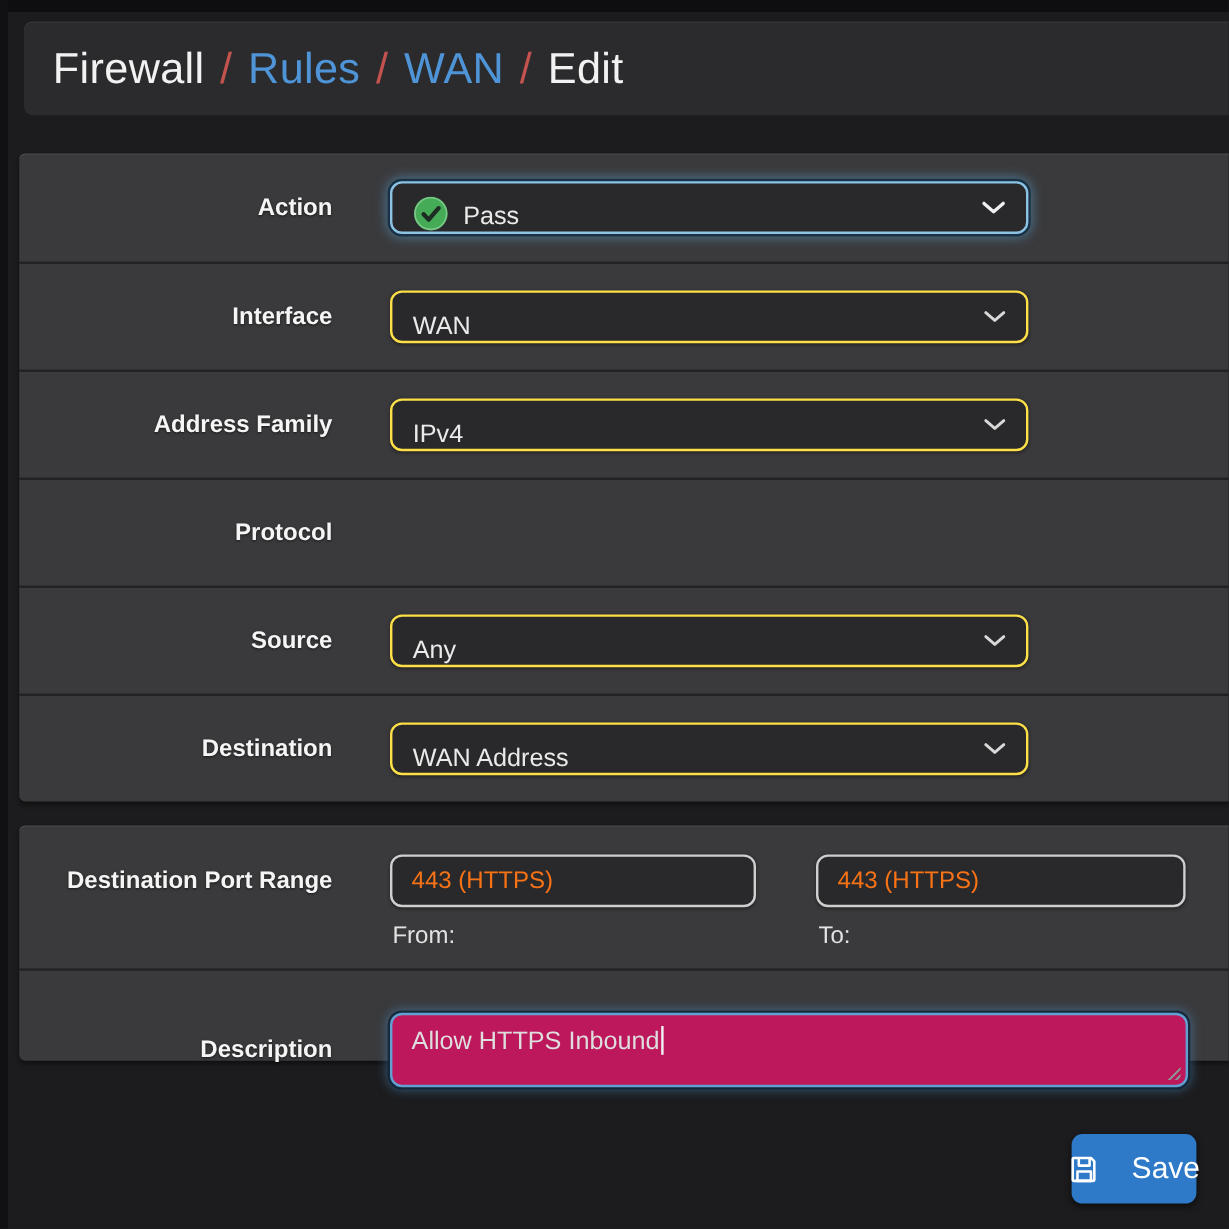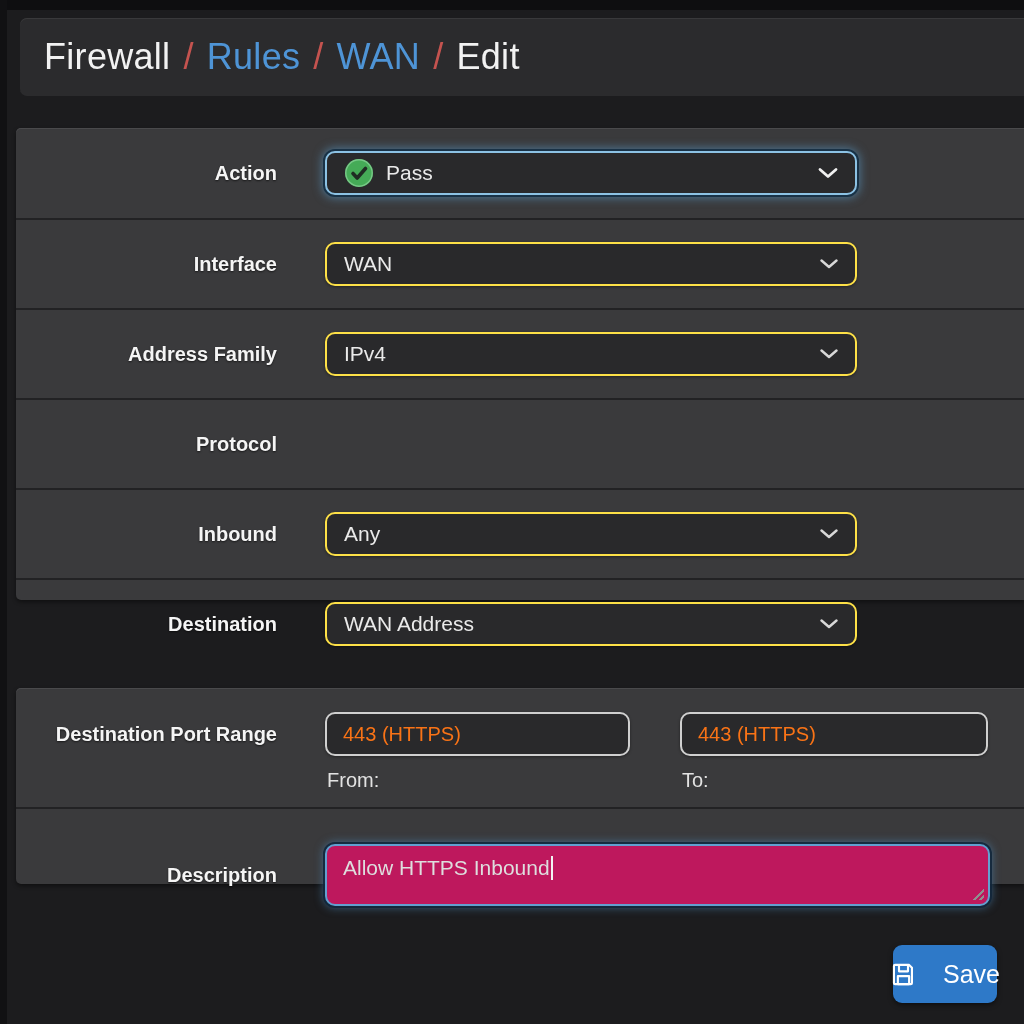--- a/index.html
+++ b/index.html
@@ -36,7 +36,7 @@
     background:#3a3a3c; border-radius:5px 0 0 5px;
     box-shadow: inset 0 1px 0 #4a4a4c, 0 2px 4px rgba(0,0,0,.45);
   }
-  #panel-main { top:128px; height:472px; }
+  #panel-main { top:128px; height:540px; }
   #panel-extra { top:688px; height:196px; }
 
   .row { display:flex; align-items:center; height:90px; }

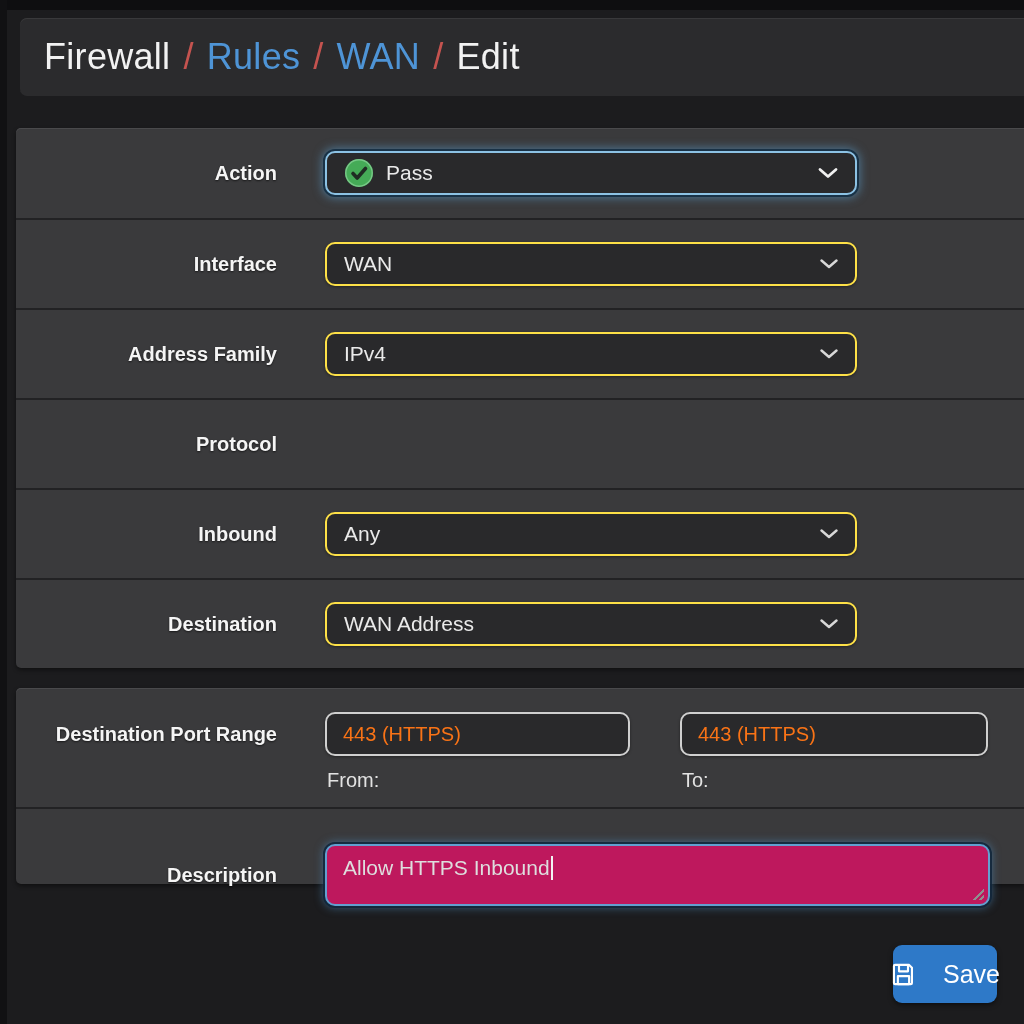--- a/index.html
+++ b/index.html
@@ -52,7 +52,7 @@
   .sel {
     position:relative; width:532px; height:44px;
     background:#29292b; border:2px solid #fde047; border-radius:10px;
-    display:flex; align-items:center; padding:0 46px 0 17px;
+    display:flex; align-items:flex-end; padding:0 46px 0 17px;
     font-size:21px; color:#eaeaea; cursor:pointer;
     box-shadow:0 1px 3px rgba(0,0,0,.4);
   }

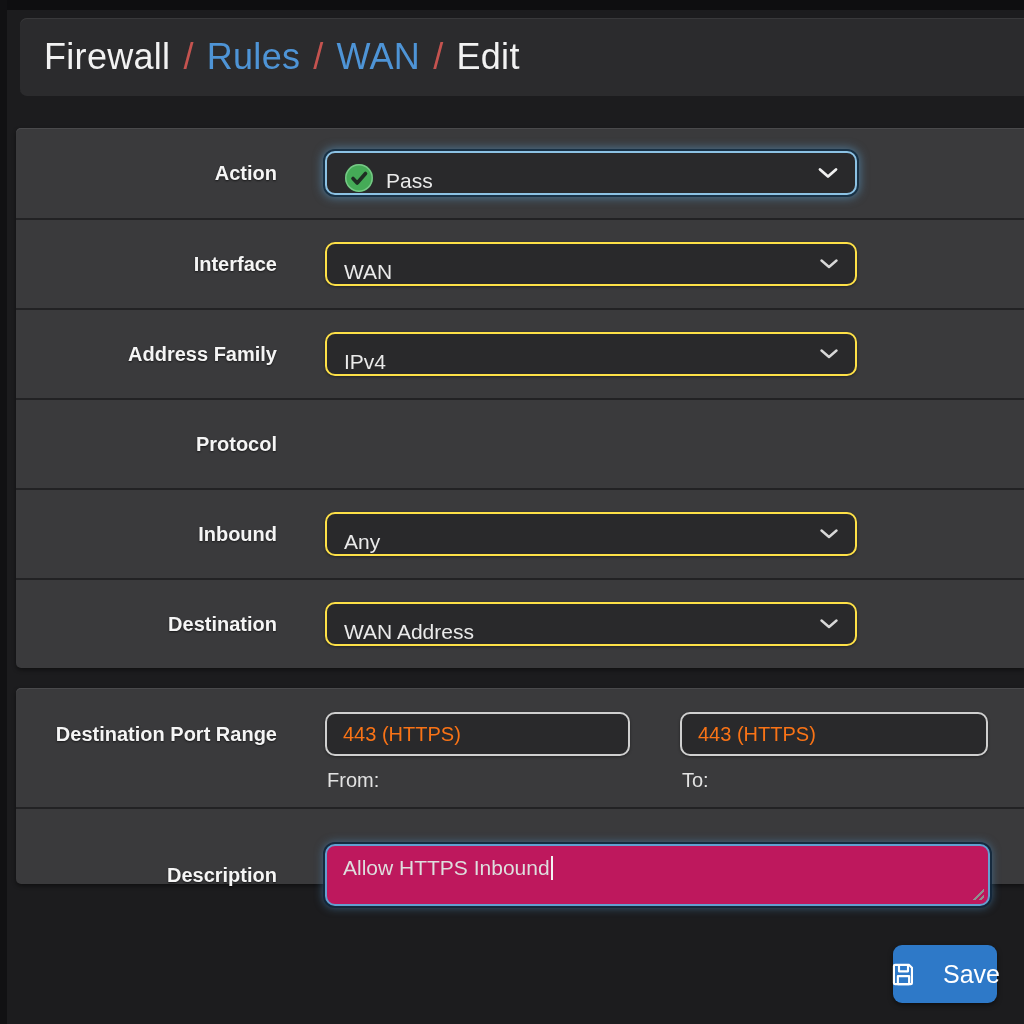--- a/index.html
+++ b/index.html
@@ -174,7 +174,7 @@
     </div>
 
     <div class="row">
-      <div class="row-label">Inbound</div>
+      <div class="row-label">Source</div>
       <div class="row-control">
         <div class="sel">
           <span>Any</span>

